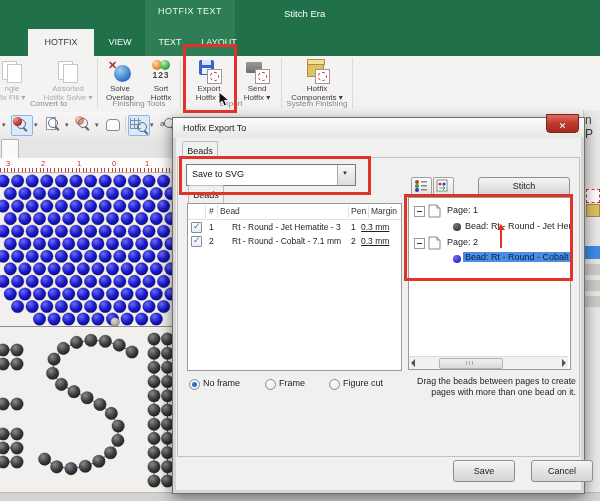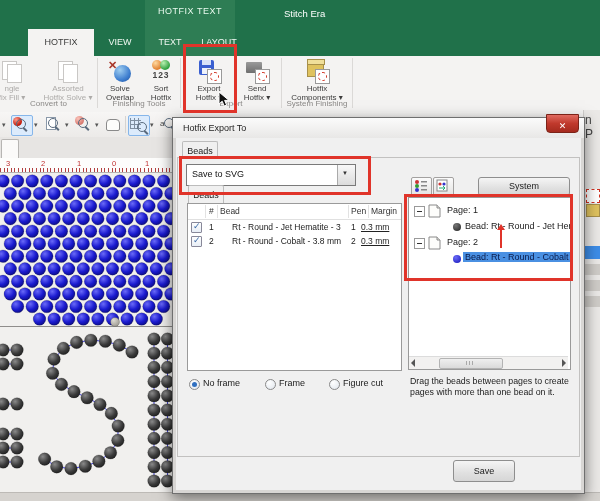--- a/index.html
+++ b/index.html
@@ -622,7 +622,7 @@
         <path d="M5 10 h6 l-2 -2 m2 2 l-2 2" stroke="#2a7" fill="none"></path>
       </svg>
     </div>
-    <div class="abs win-btn" style="left:305px;top:59px;width:90px;height:17px;line-height:17px;">System</div>
+    <div class="abs win-btn" style="left:305px;top:59px;width:90px;height:17px;line-height:17px;">Stitch</div>
 
     <div class="abs" id="tree-panel">
       <div class="tr-line" style="left:0;top:6px;">

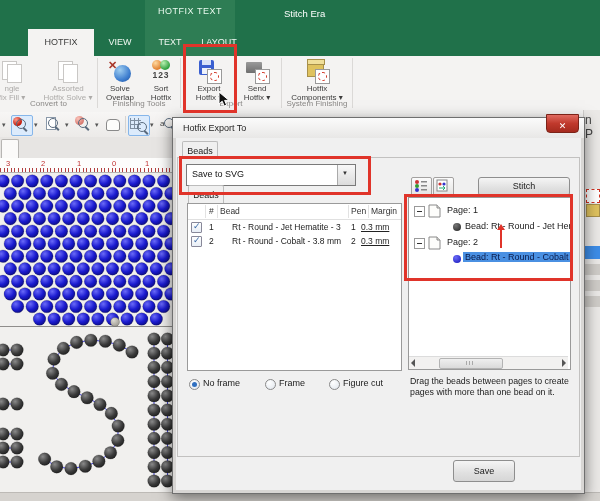--- a/index.html
+++ b/index.html
@@ -585,7 +585,7 @@
       <div class="t-row" style="top:30px;">
         <span class="cbx"></span>
         <span class="t-num">2</span>
-        <span class="t-bead">Rt - Round - Cobalt - 3.8 mm</span>
+        <span class="t-bead">Rt - Round - Cobalt - 7.1 mm</span>
         <span class="t-pen">2</span>
         <span class="t-margin">0.3 mm</span>
       </div>

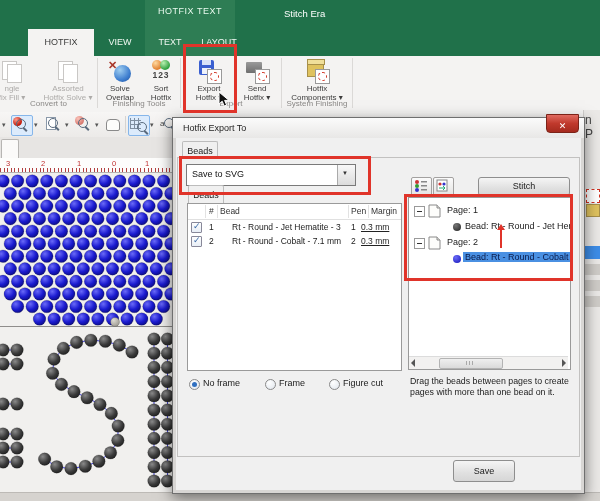--- a/index.html
+++ b/index.html
@@ -136,7 +136,7 @@
   #sc-thumb:after{content:"";position:absolute;left:26px;top:2px;width:8px;height:4px;
         background:repeating-linear-gradient(90deg,#a9a9a9 0 1px,transparent 1px 3px);}
 
-  #hint-text{left:237px;top:258px;width:166px;font-size:8.8px;line-height:11px;color:#222;}
+  #hint-text{left:237px;top:258px;width:166px;font-size:8.8px;line-height:11px;color:#222;text-align:right;}
 
   
   .redbox{border:3px solid #e0342a;z-index:20;pointer-events:none;}

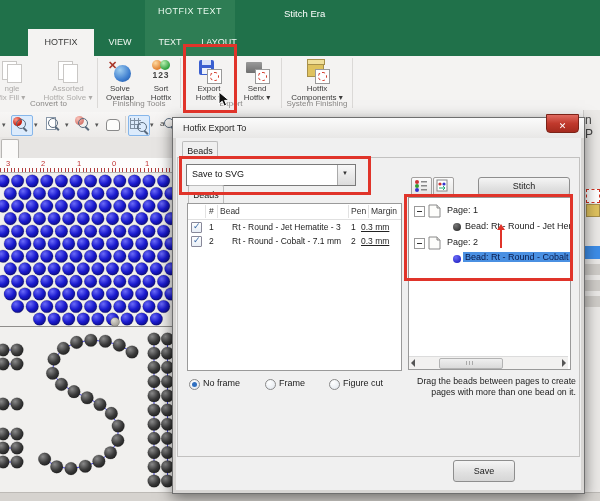--- a/index.html
+++ b/index.html
@@ -662,6 +662,7 @@
     <div class="abs" id="hint-text">Drag the beads between pages to create pages with more than one bead on it.</div>
 
     <div class="abs win-btn" style="left:280px;top:342px;width:60px;height:20px;line-height:20px;">Save</div>
+    <div class="abs win-btn" style="left:358px;top:342px;width:60px;height:20px;line-height:20px;">Cancel</div>
   </div>
 
   <svg class="abs" id="cursor" style="left:218px;top:91px;" width="14" height="18">

